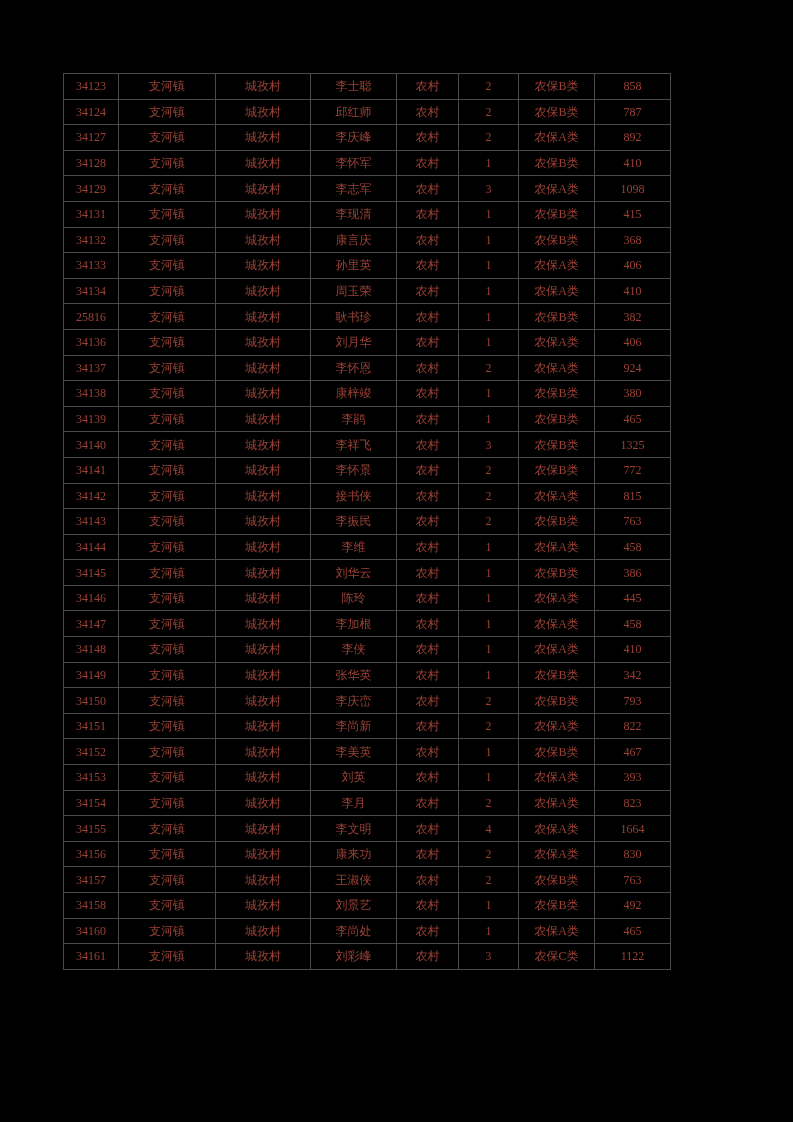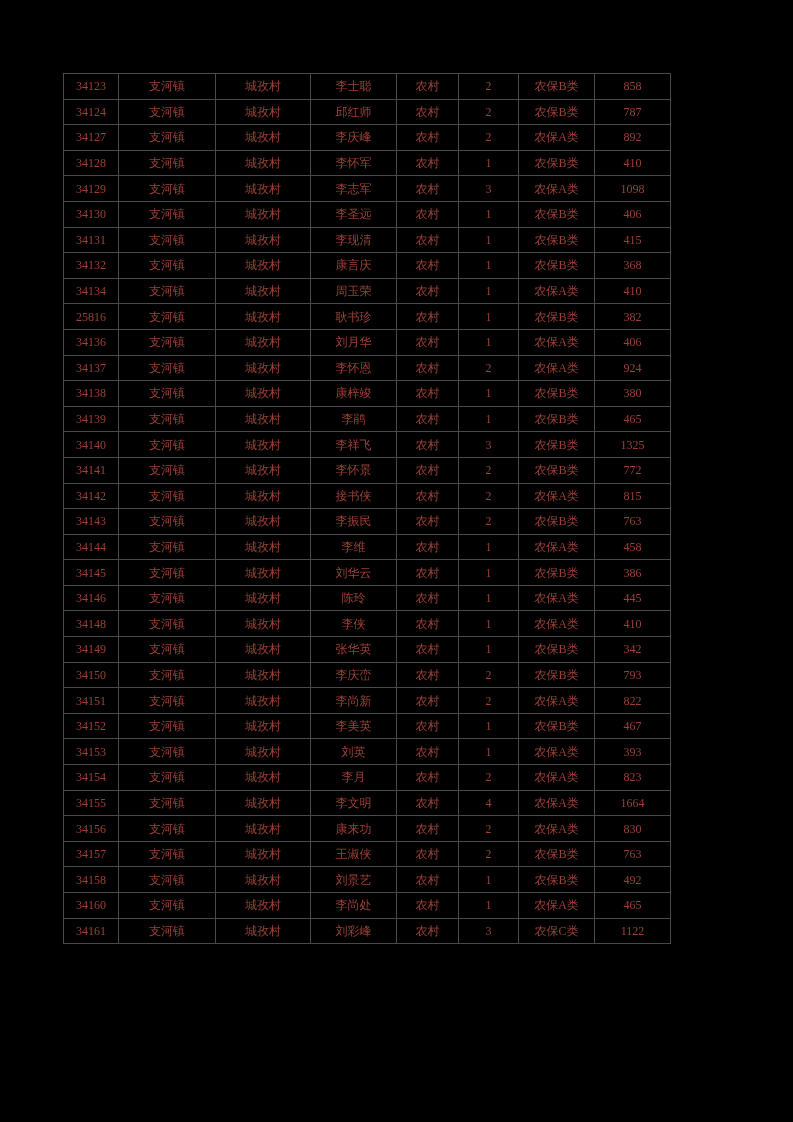--- a/index.html
+++ b/index.html
@@ -115,16 +115,6 @@
           <td>1098</td>
         </tr>
         <tr>
-          <td>34130</td>
-          <td>支河镇</td>
-          <td>城孜村</td>
-          <td>李圣远</td>
-          <td>农村</td>
-          <td>1</td>
-          <td>农保B类</td>
-          <td>406</td>
-        </tr>
-        <tr>
           <td>34131</td>
           <td>支河镇</td>
           <td>城孜村</td>

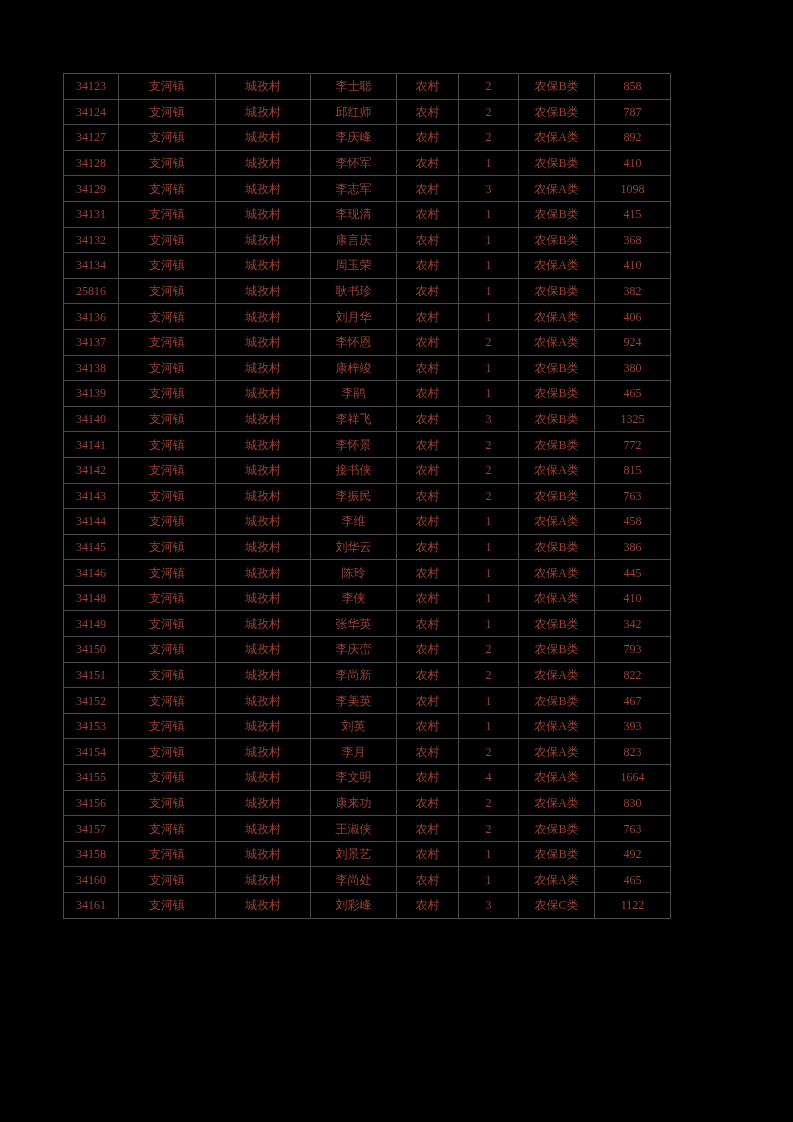--- a/index.html
+++ b/index.html
@@ -135,6 +135,16 @@
           <td>368</td>
         </tr>
         <tr>
+          <td>34133</td>
+          <td>支河镇</td>
+          <td>城孜村</td>
+          <td>孙里英</td>
+          <td>农村</td>
+          <td>1</td>
+          <td>农保A类</td>
+          <td>406</td>
+        </tr>
+        <tr>
           <td>34134</td>
           <td>支河镇</td>
           <td>城孜村</td>

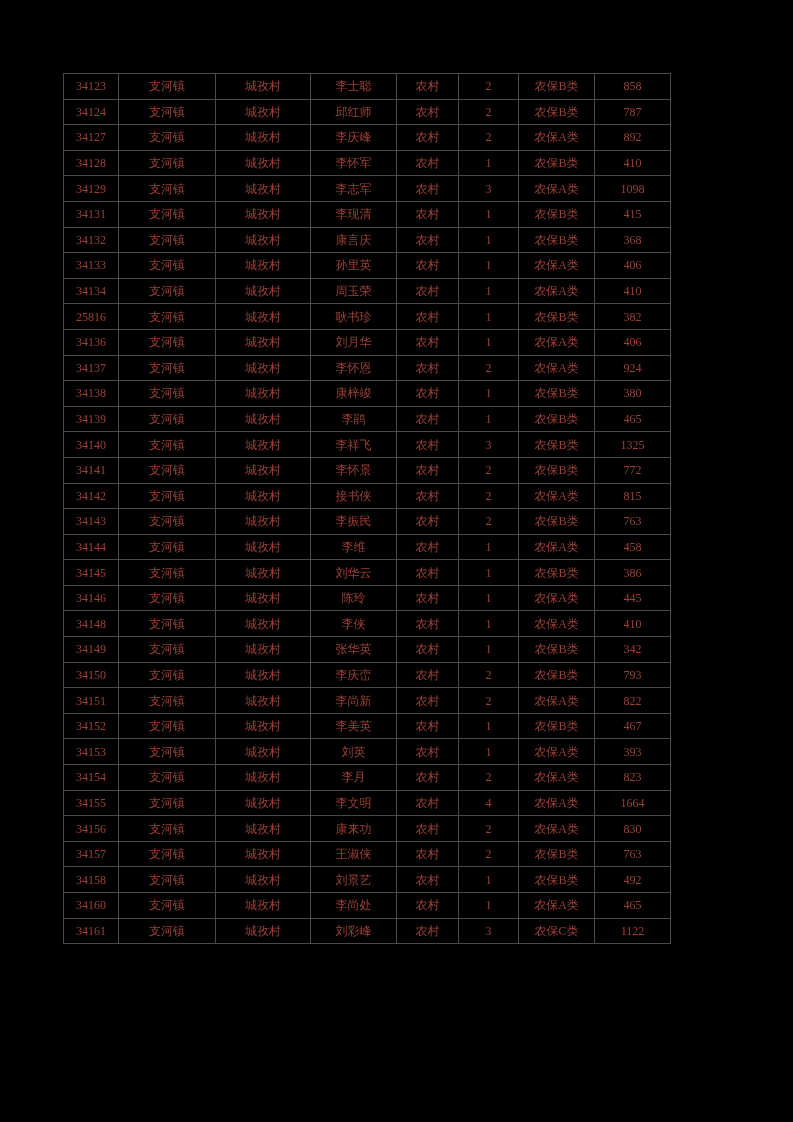--- a/index.html
+++ b/index.html
@@ -275,6 +275,16 @@
           <td>445</td>
         </tr>
         <tr>
+          <td>34147</td>
+          <td>支河镇</td>
+          <td>城孜村</td>
+          <td>李加根</td>
+          <td>农村</td>
+          <td>1</td>
+          <td>农保A类</td>
+          <td>458</td>
+        </tr>
+        <tr>
           <td>34148</td>
           <td>支河镇</td>
           <td>城孜村</td>

